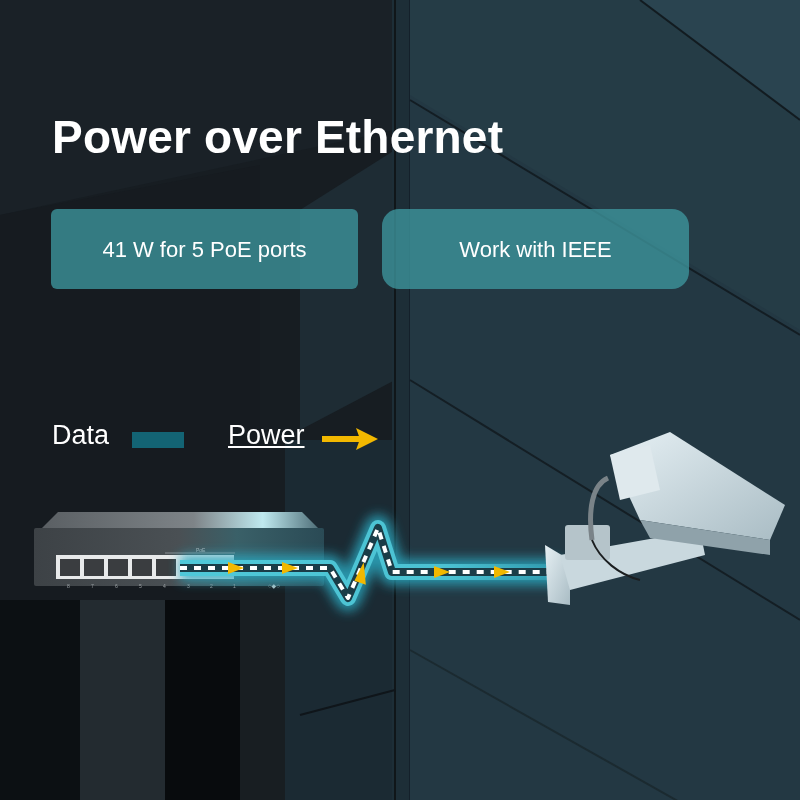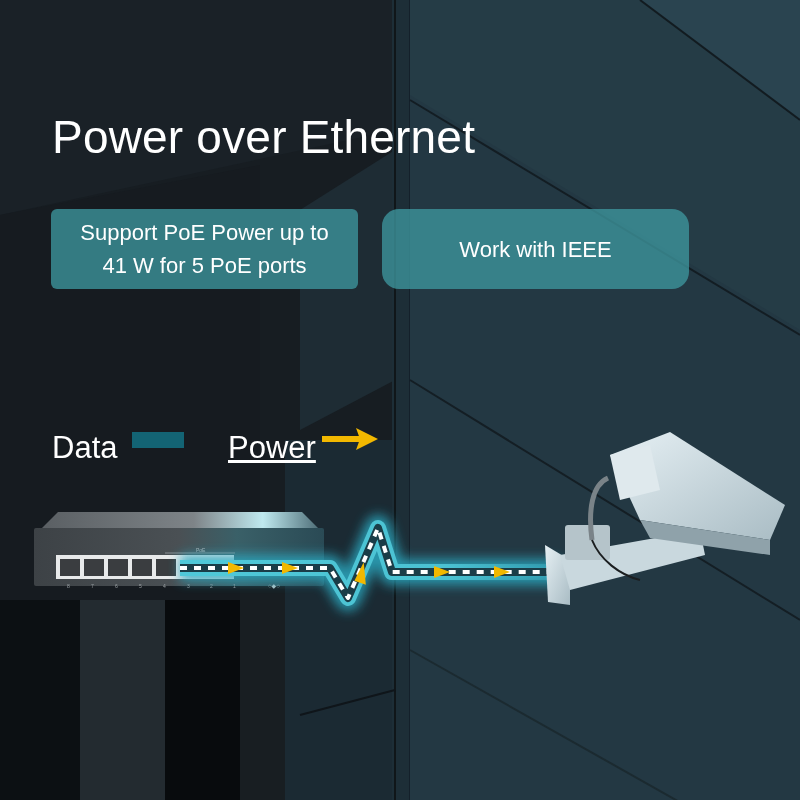--- a/index.html
+++ b/index.html
@@ -7,7 +7,7 @@
   .stage{position:relative;width:800px;height:800px;overflow:hidden;
     background:linear-gradient(90deg,#171d22 0%,#1c252b 35%,#1f2e36 50%,#233842 70%,#263d47 100%);}
   .wall-svg{position:absolute;left:0;top:0;width:800px;height:800px;}
-  .title{position:absolute;left:52px;top:110px;color:#fff;font-size:46px;font-weight:normal;letter-spacing:0.2px;margin:0;}
+  .title{position:absolute;left:52px;top:110px;color:#fff;font-size:46px;font-weight:bold;letter-spacing:0.2px;margin:0;}
   .card{position:absolute;top:209px;height:80px;border-radius:6px;background:rgba(62,150,158,0.78);
     color:#fff;font-size:22px;line-height:33px;text-align:center;display:flex;align-items:center;justify-content:center;box-sizing:border-box;padding:0 8px;}
   .card span{display:block;}

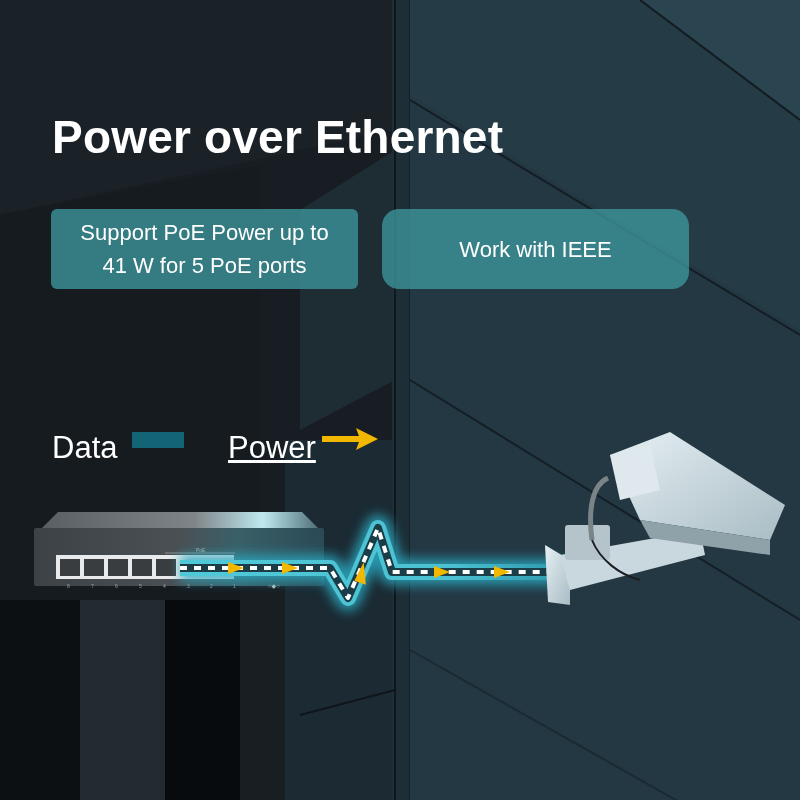--- a/index.html
+++ b/index.html
@@ -53,7 +53,6 @@
 
   <div class="card card1">
     <div>
-      <span>Support PoE Power up to</span>
       <span>41 W for 5 PoE ports</span>
     </div>
   </div>

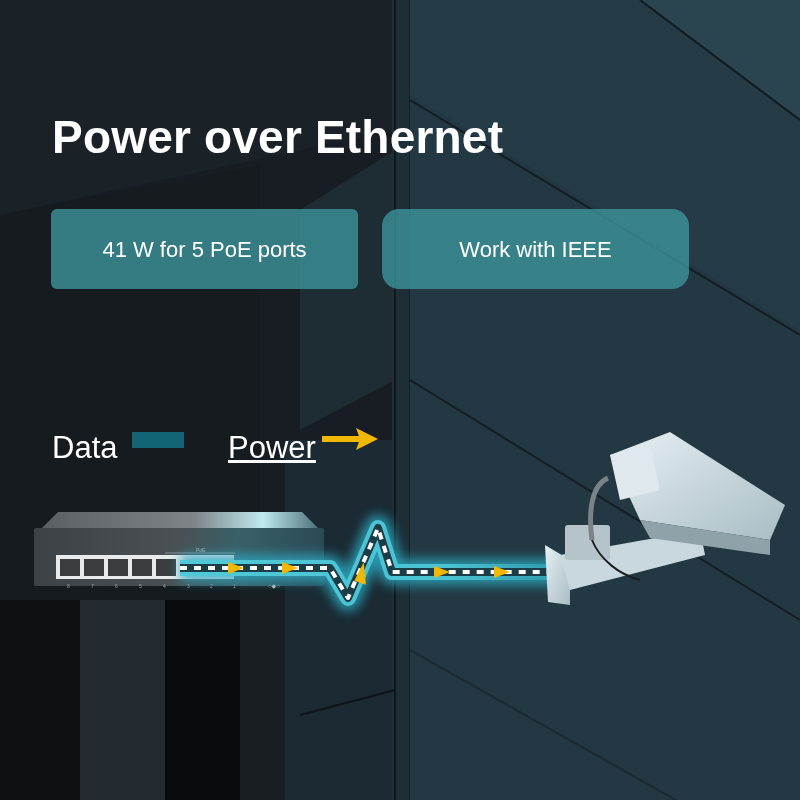--- a/index.html
+++ b/index.html
@@ -14,7 +14,7 @@
   .card1{left:51px;width:307px;}
   .card2{left:382px;width:307px;border-radius:17px;}
   .legend{position:absolute;top:420px;left:52px;height:40px;}
-  .legend-label{position:absolute;color:#fff;font-size:31px;top:10px;white-space:nowrap;}
+  .legend-label{position:absolute;color:#fff;font-size:27px;top:0;white-space:nowrap;}
   .data-label{left:0;}
   .data-swatch{position:absolute;left:80px;top:12px;width:52px;height:16px;background:#136474;}
   .power-label{left:176px;text-decoration:underline;}

